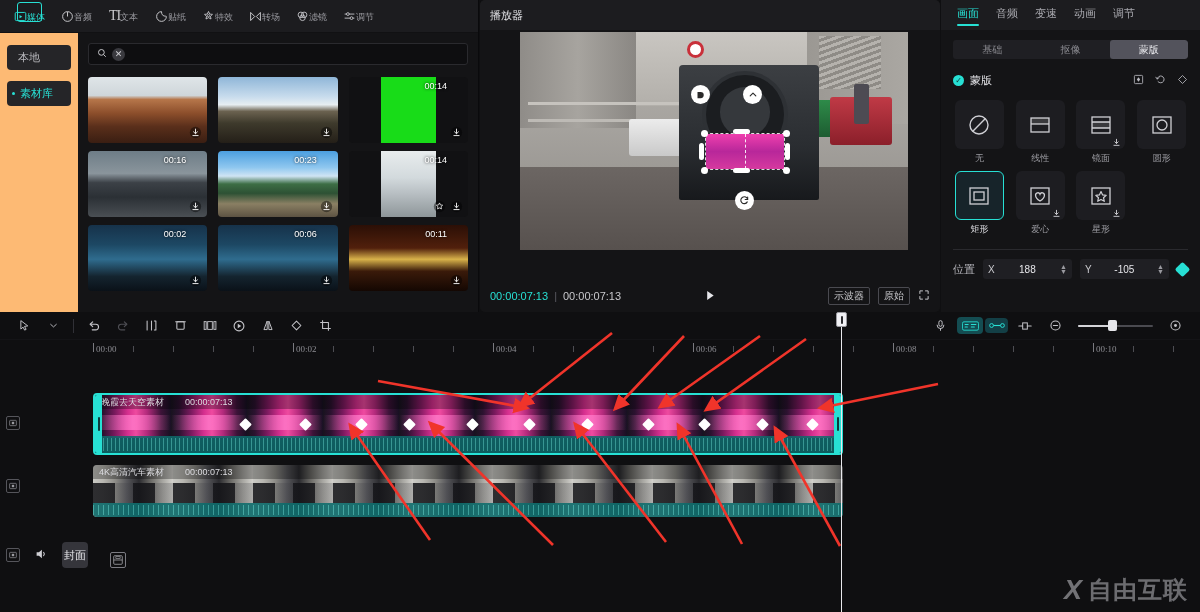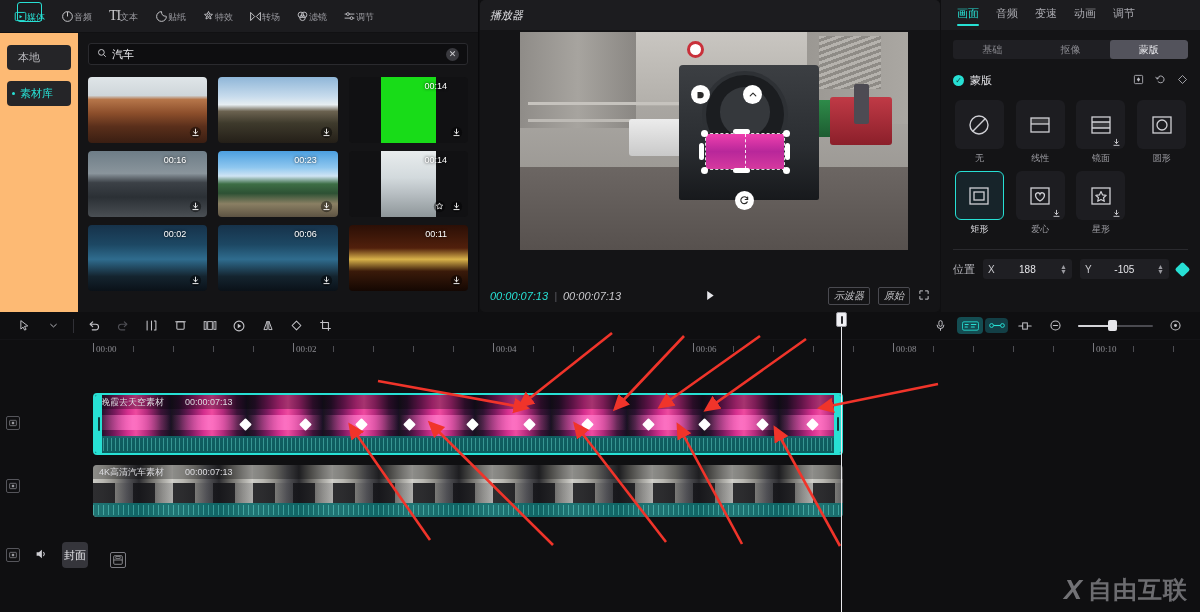--- a/index.html
+++ b/index.html
@@ -91,7 +91,7 @@
   
   .player {
     position:absolute; left:480px; top:0; width:460px; height:312px; background:#141416;
-    border-radius:5px; overflow:hidden;font-style:italic;
+    border-radius:5px; overflow:hidden;
   }
   .player-head {
     height:30px; display:flex; align-items:center; padding-left:10px;

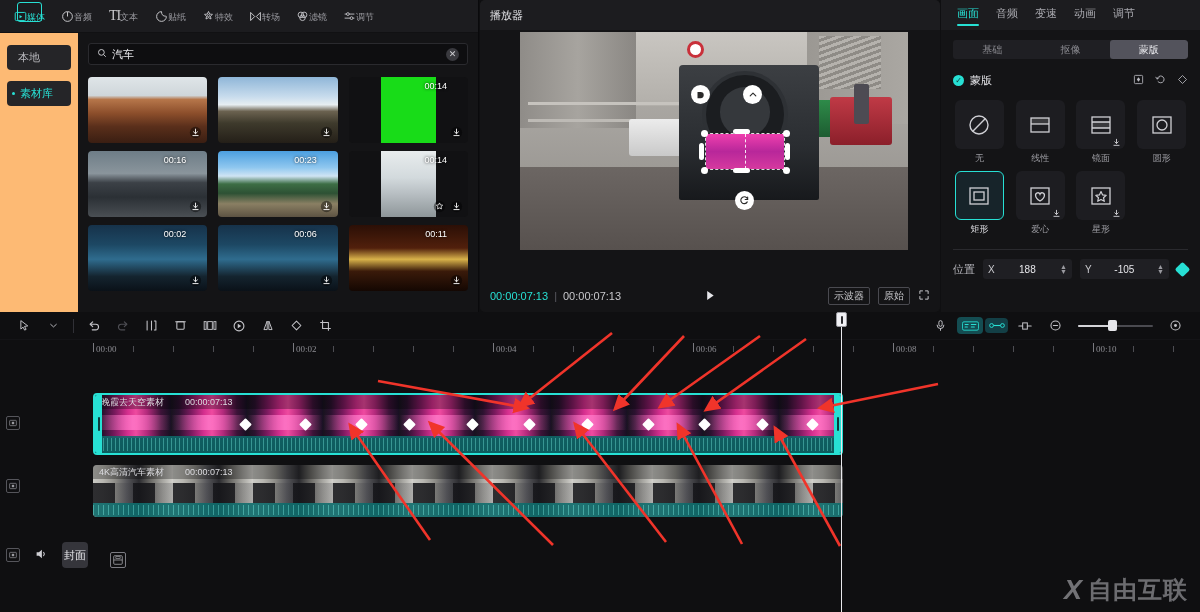--- a/index.html
+++ b/index.html
@@ -401,7 +401,6 @@
                   <path d="M10.6 10.6L14 14" stroke="currentColor" stroke-width="1.5"></path>
                 </svg>
             </span>
-            <span class="qtext">汽车</span>
             <span class="clr">✕</span>
           </div>
 

